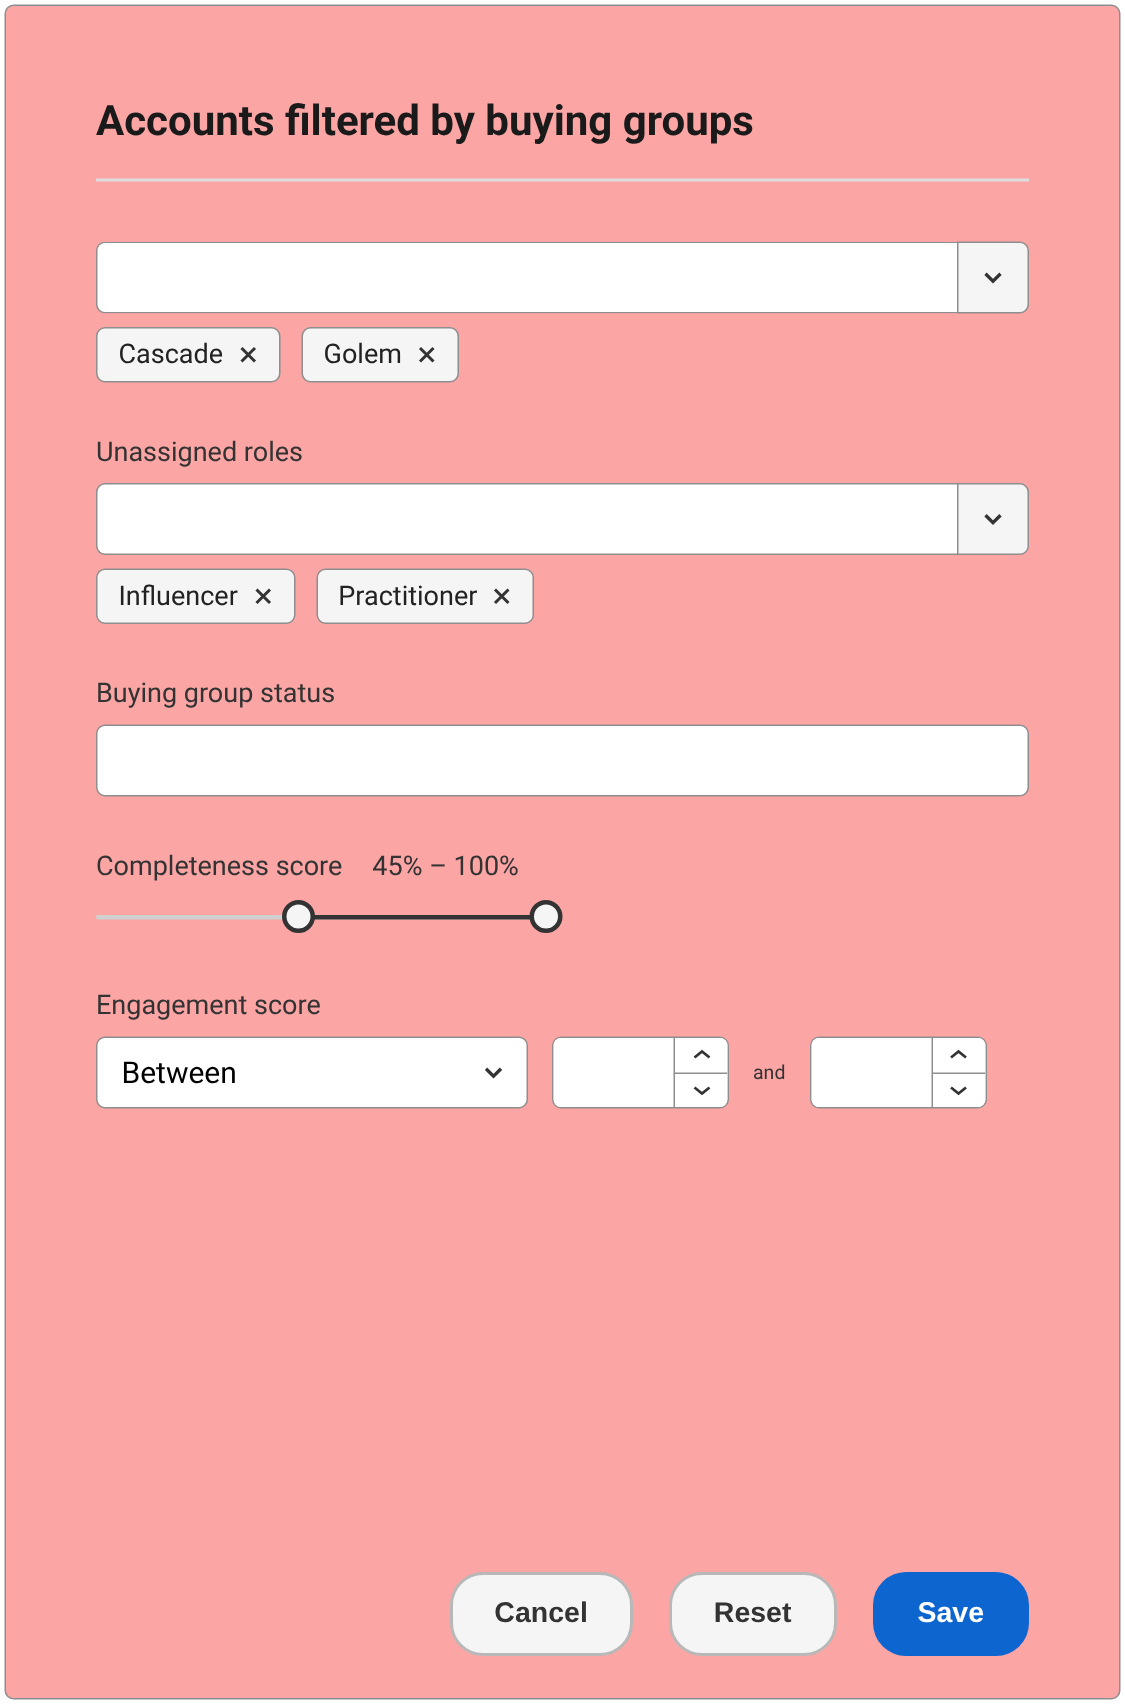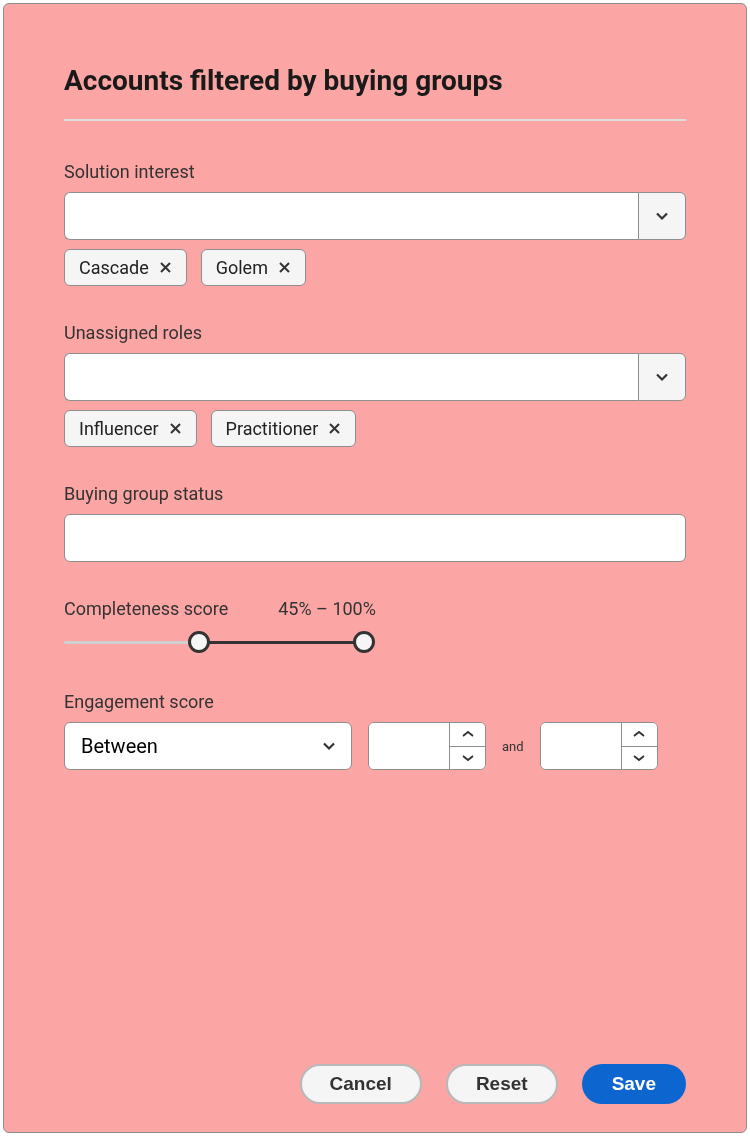--- a/index.html
+++ b/index.html
@@ -200,7 +200,6 @@
   <hr class="divider">
 
   <div class="field">
-    <label class="field-label">Solution interest</label>
     <div class="dropdown">
       <input class="dropdown-input" value="" style="">
       <div class="dropdown-btn">

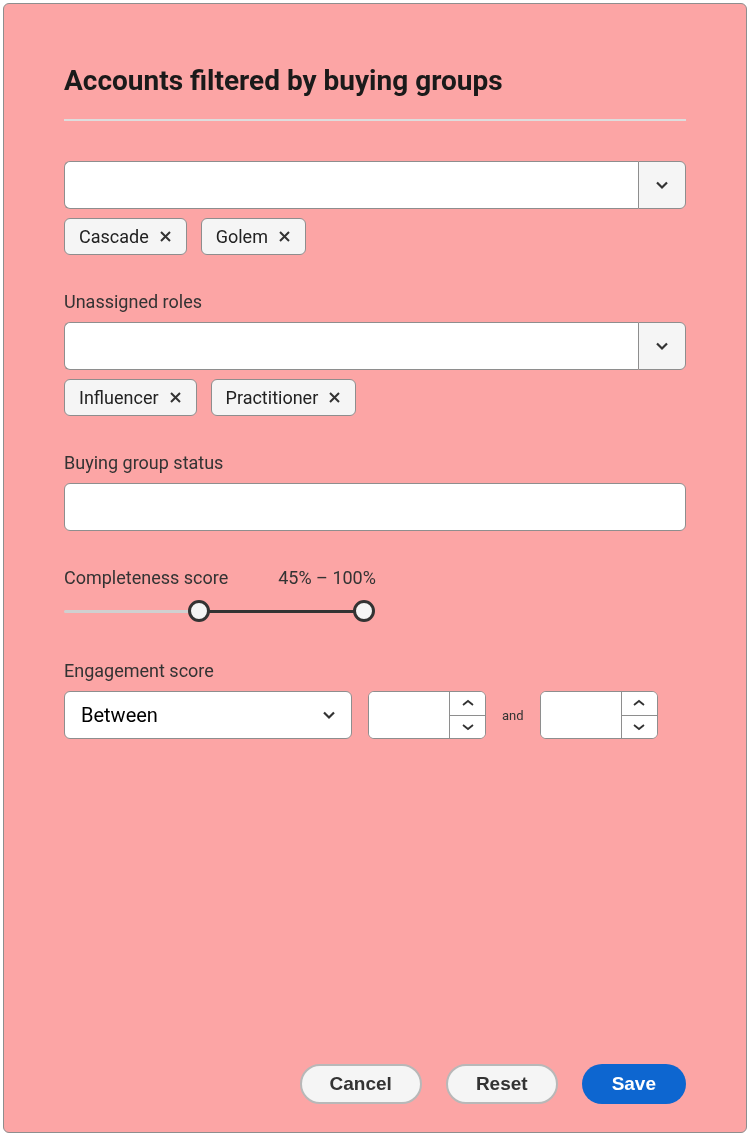--- a/index.html
+++ b/index.html
@@ -89,7 +89,7 @@
     display: inline-flex;
     align-items: center;
   }
-  .slider-header { display: flex; align-items: baseline; gap: 50px; margin-bottom: 12px; }
+  .slider-header { display: flex; align-items: baseline; gap: 20px; margin-bottom: 12px; }
   .slider-value { font-size: 18px; color: #333; }
   .slider-track {
     position: relative;

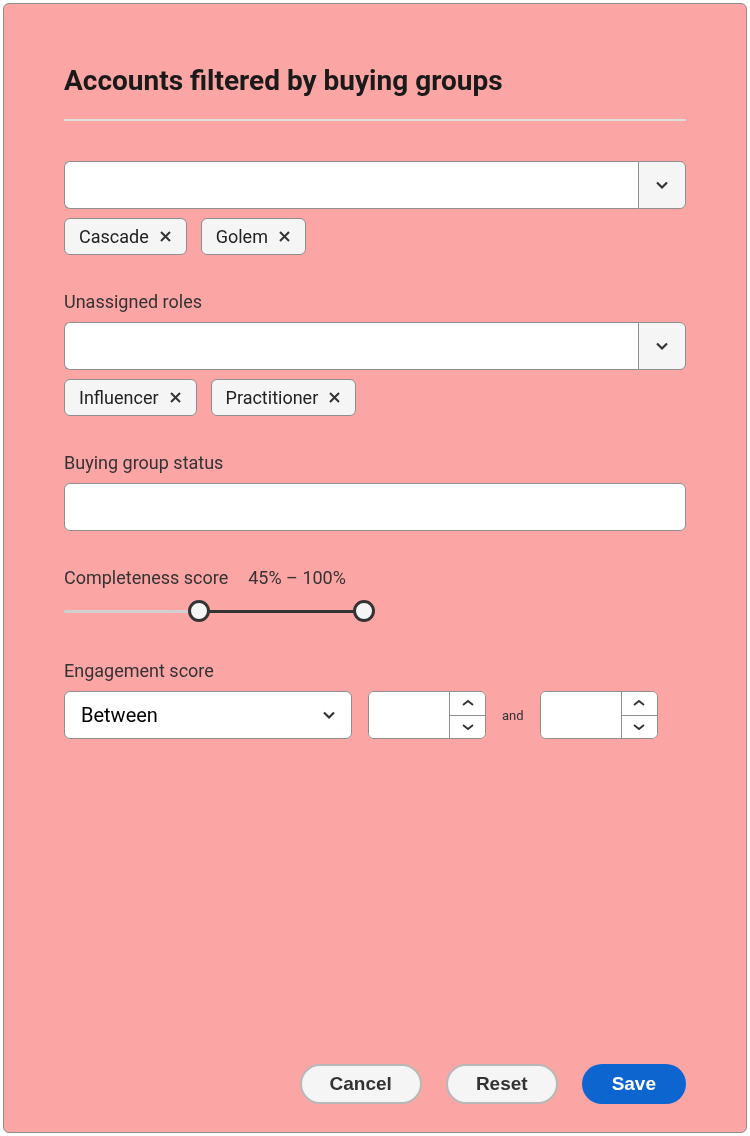--- a/index.html
+++ b/index.html
@@ -169,7 +169,7 @@
     padding-top: 40px;
   }
   .btn {
-    height: 40px;
+    height: 56px;
     padding: 0 28px;
     border-radius: 22px;
     font-size: 19px;

